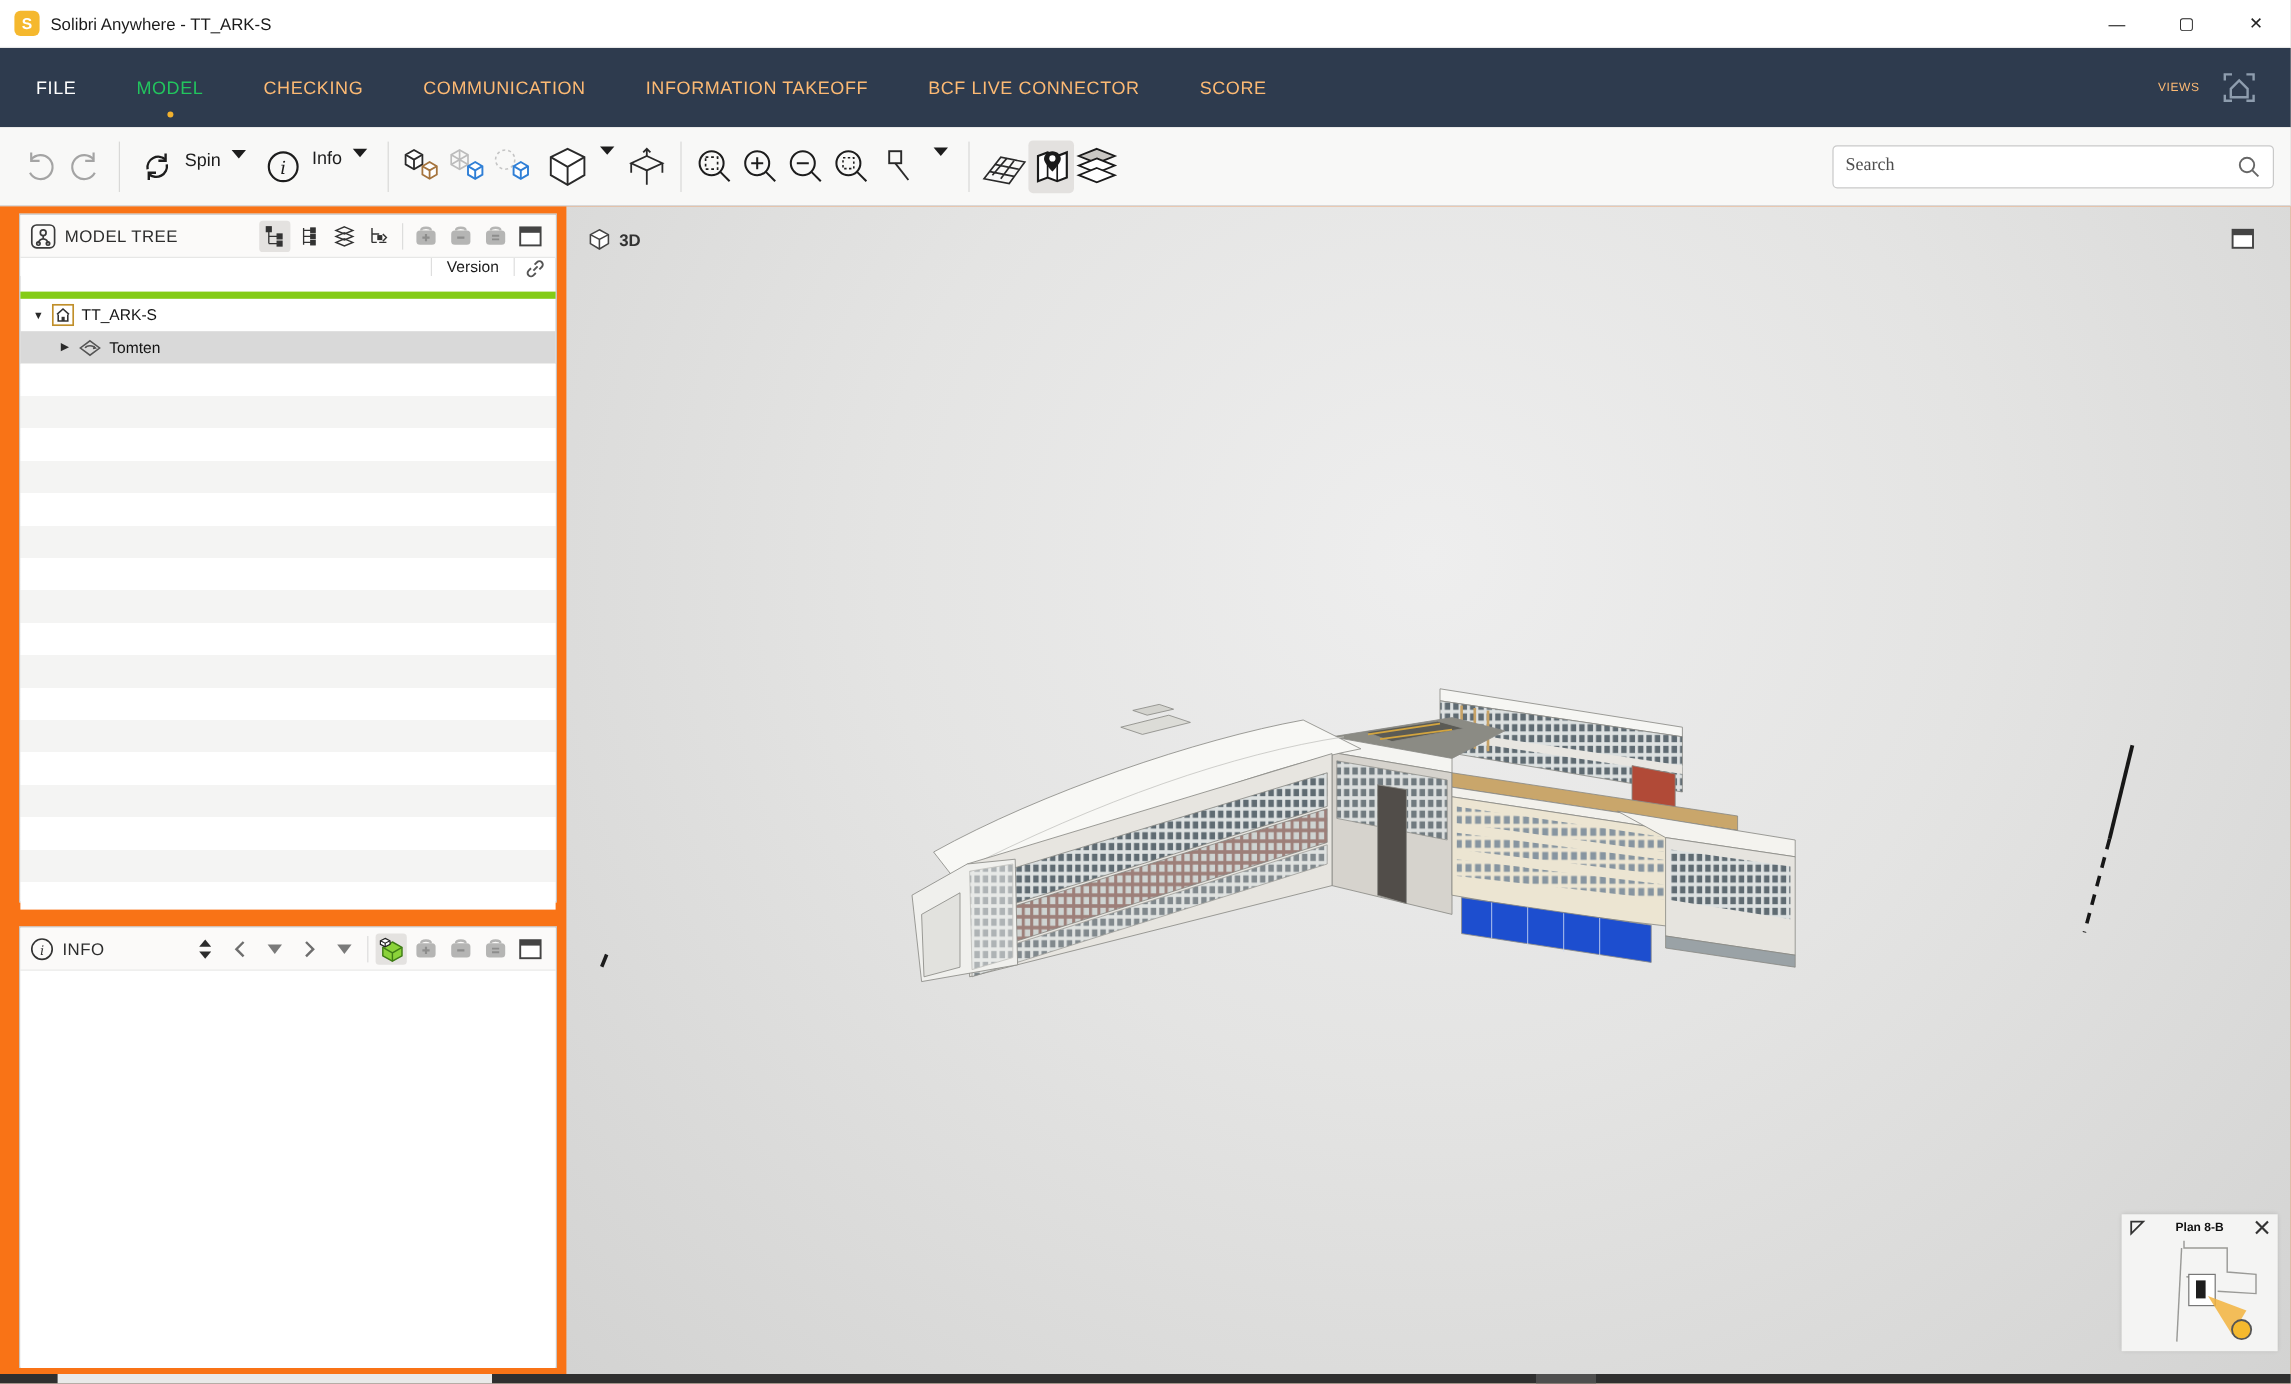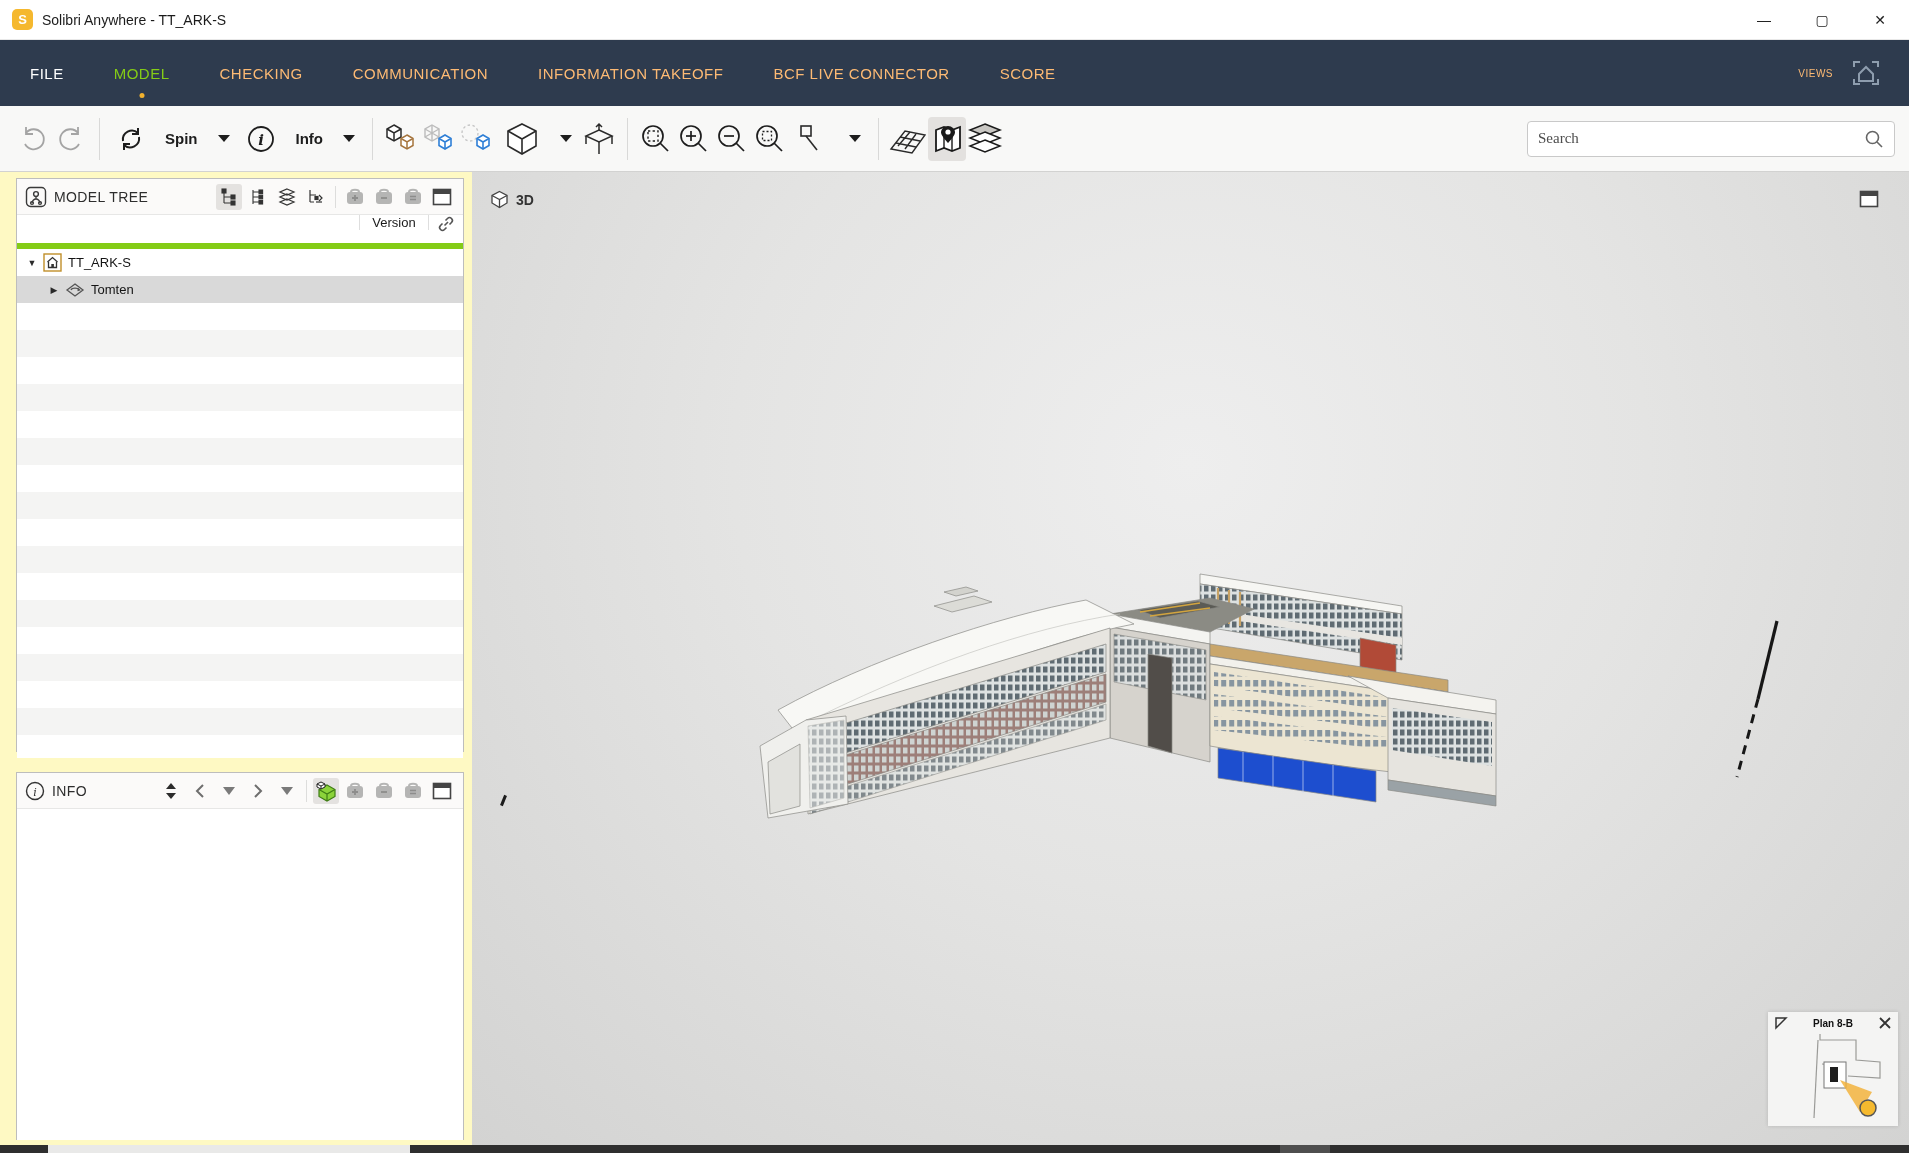--- a/index.html
+++ b/index.html
@@ -23,7 +23,7 @@
   .menu-item { position:relative; font-size:15px; letter-spacing:.5px; color:#fdba74;
     margin-right:46px; padding:6px 2px; }
   .menu-item.file { color:#ffffff; }
-  .menu-item.active { color:#84cc16; }
+  .menu-item.active { color:#22c55e; }
   .active-dot { position:absolute; left:50%; transform:translateX(-50%); bottom:-10px;
     width:5px; height:5px; border-radius:50%; background:#f2b12e; }
   .menubar-right { margin-left:auto; display:flex; align-items:center; gap:18px; }

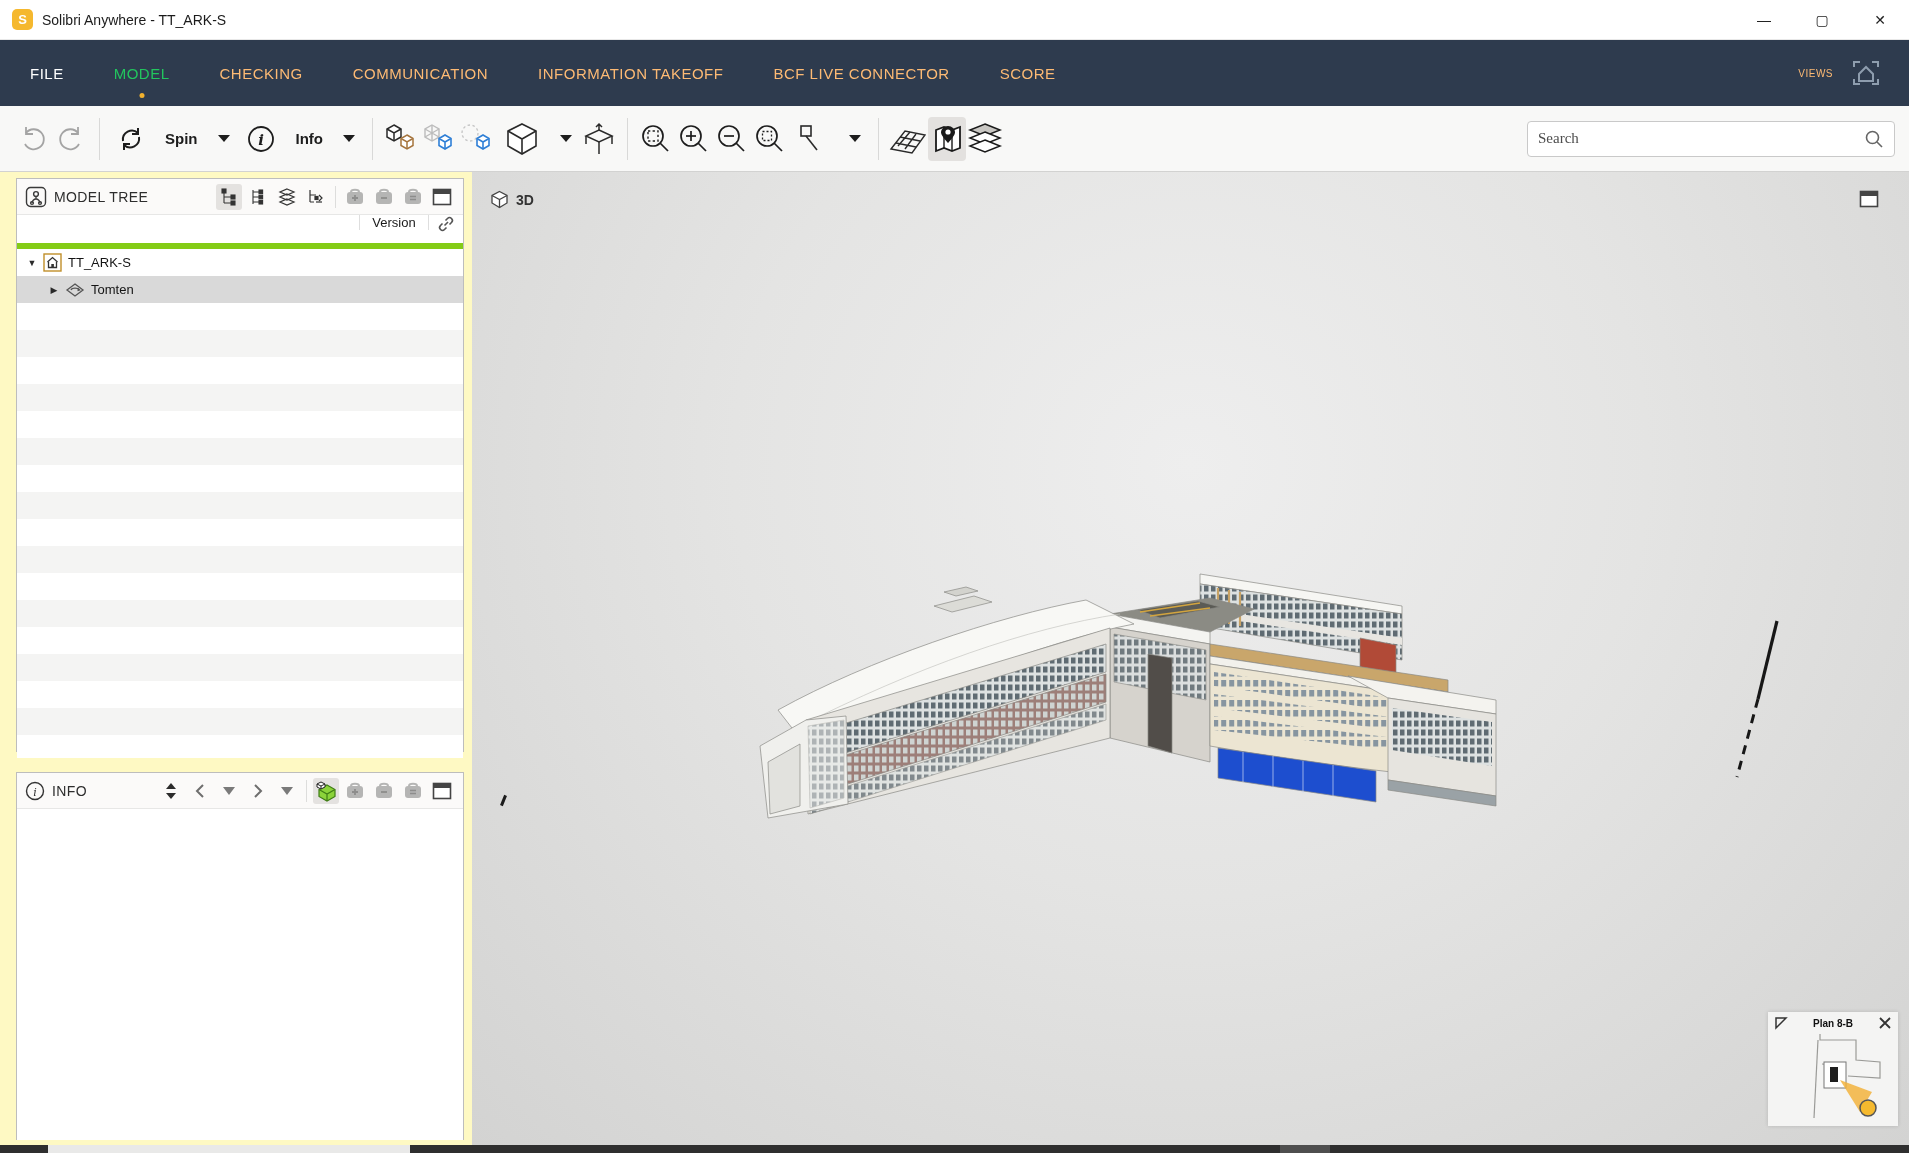--- a/index.html
+++ b/index.html
@@ -36,7 +36,7 @@
     border-radius:4px; }
   .tb-btn.active { background:#e3e1df; }
   .tb-sep { width:1px; height:42px; background:#d9d9d8; margin:0 9px; }
-  .tb-group { display:flex; align-items:center; gap:20px; padding:0 8px;font-weight:bold; }
+  .tb-group { display:flex; gap:9px; padding:0 8px; }
   .tb-label { font-size:15px; color:#1d1d1d; }
   .chev { width:0; height:0; border-left:6px solid transparent; border-right:6px solid transparent;
     border-top:7px solid #1d1d1d; }

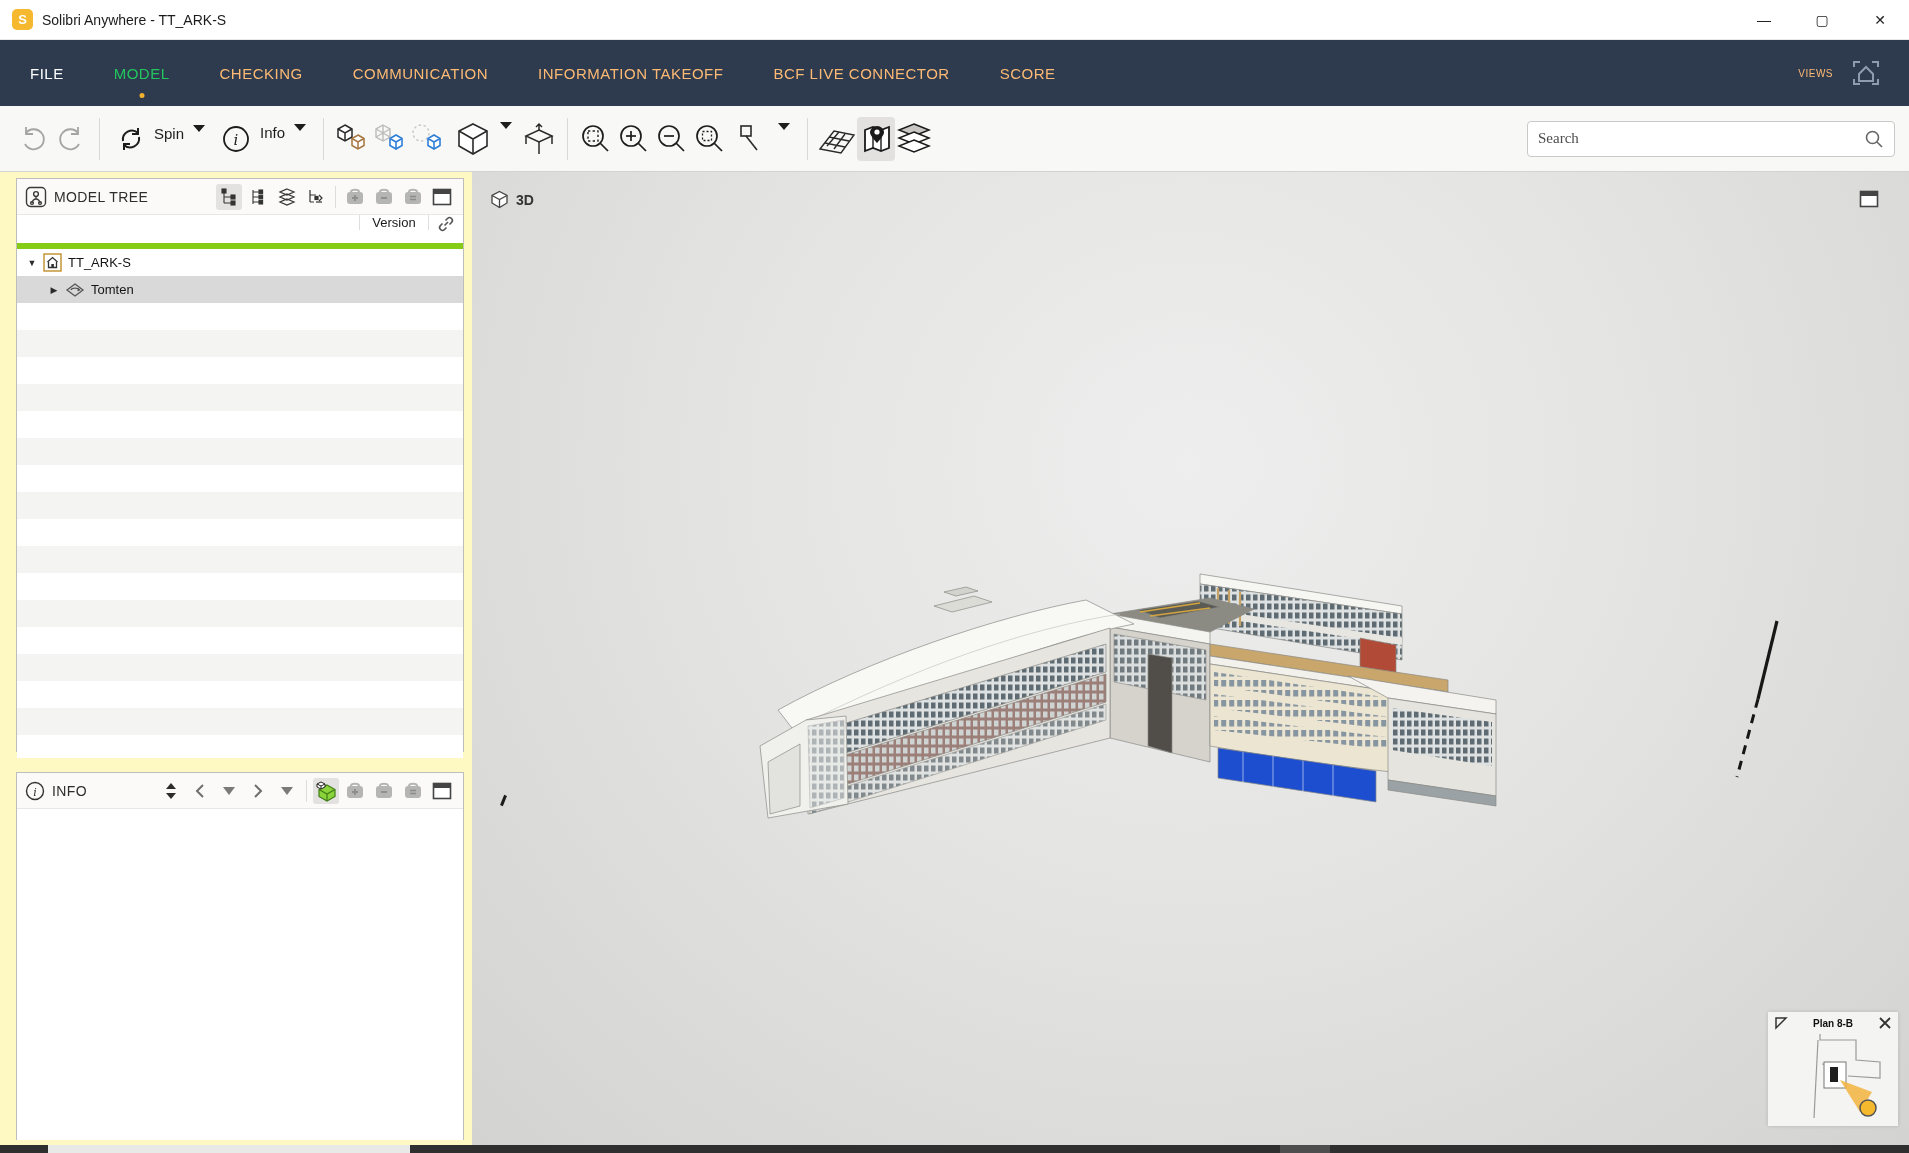--- a/index.html
+++ b/index.html
@@ -47,7 +47,7 @@
   .searchbox input::placeholder { color:#4d4d4d; }
 
   
-  .main { position:relative; height:973px; background:#fef9c3; }
+  .main { position:relative; height:973px; background:#f97316; }
   .panel { position:absolute; left:16px; width:448px; background:#fff;
     border:1px solid #bdbdbd; }
   .panel-header { height:36px; display:flex; align-items:center; padding:0 8px;

